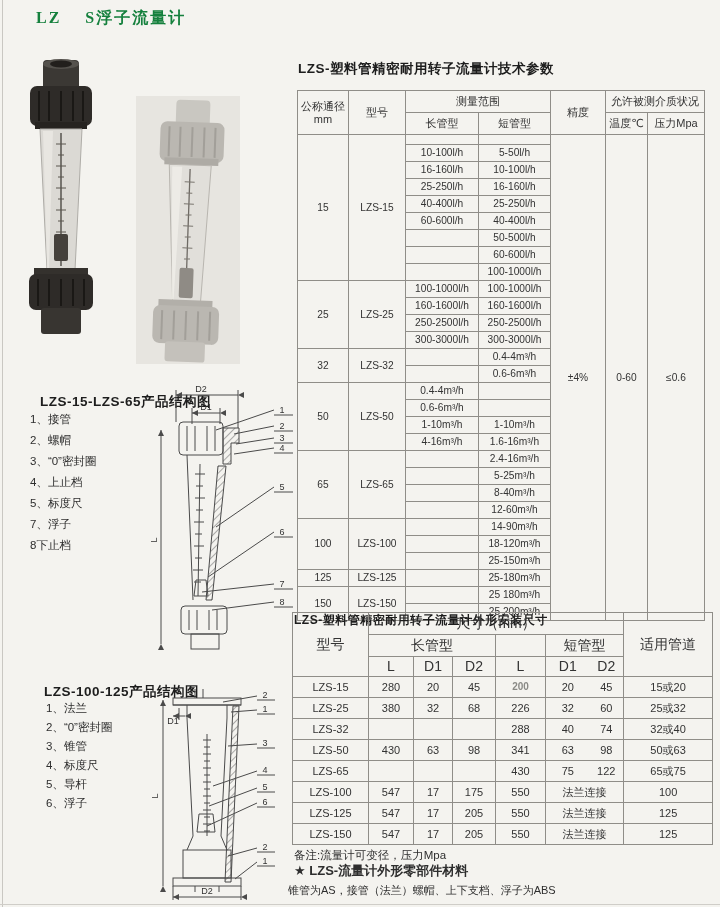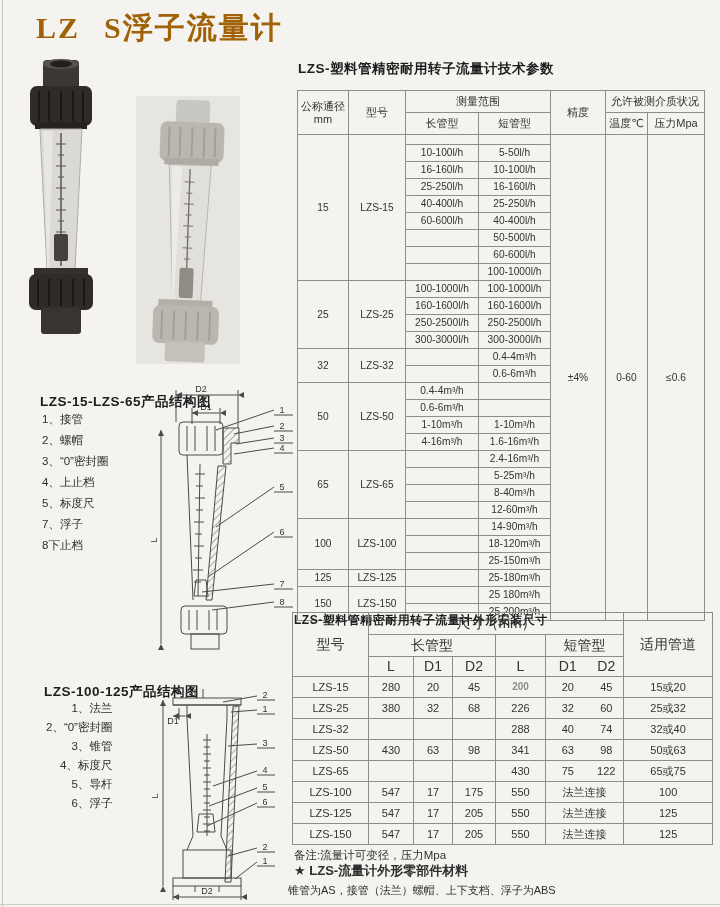--- a/index.html
+++ b/index.html
@@ -9,7 +9,7 @@
   .edge-bottom{position:absolute;left:0;right:0;bottom:2px;height:1px;background:#cfcdc8;}
 
   .page-title{position:absolute;left:36px;top:8px;font-family:"Liberation Serif","DejaVu Serif",serif;
-              font-weight:bold;font-size:30px;letter-spacing:2px;color:#a16207;}
+              font-weight:bold;font-size:16px;letter-spacing:2px;color:#15803d;}
   .page-title .gap{display:inline-block;width:24px;}
 
   .sec-title{position:absolute;font-size:13.5px;font-weight:bold;color:#1d1d1d;letter-spacing:0.5px;}

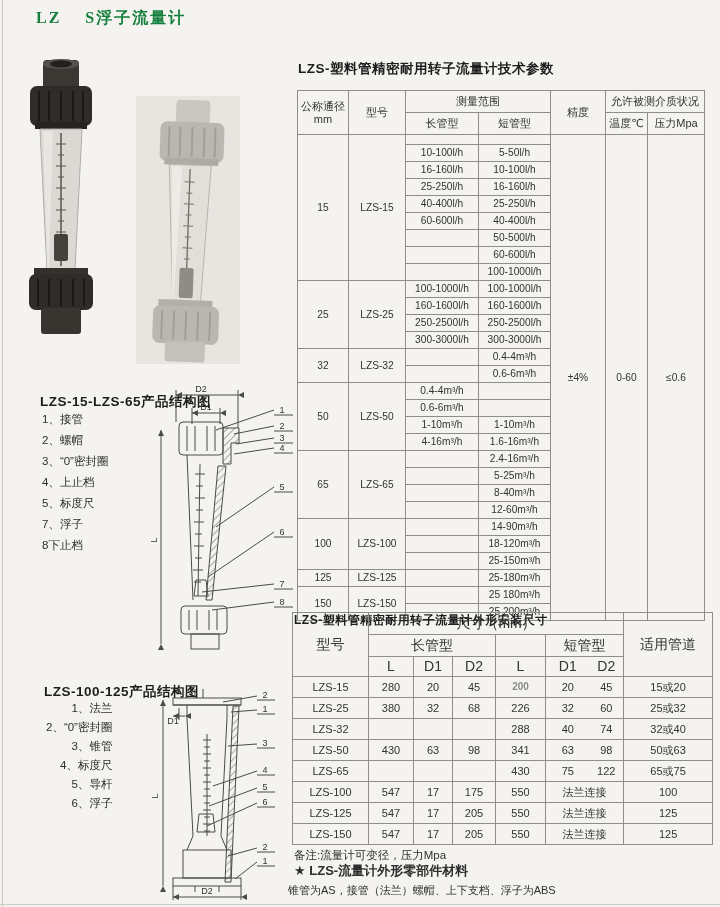--- a/index.html
+++ b/index.html
@@ -303,7 +303,7 @@
   </table>
 
   <div class="sec-title" style="left:40px;top:393px">LZS-15-LZS-65产品结构图</div>
-  <div class="parts" style="left:42px;top:412px">
+  <div class="parts" style="left:30px;top:412px">
     <div>1、接管</div>
     <div>2、螺帽</div>
     <div>3、“0”密封圈</div>

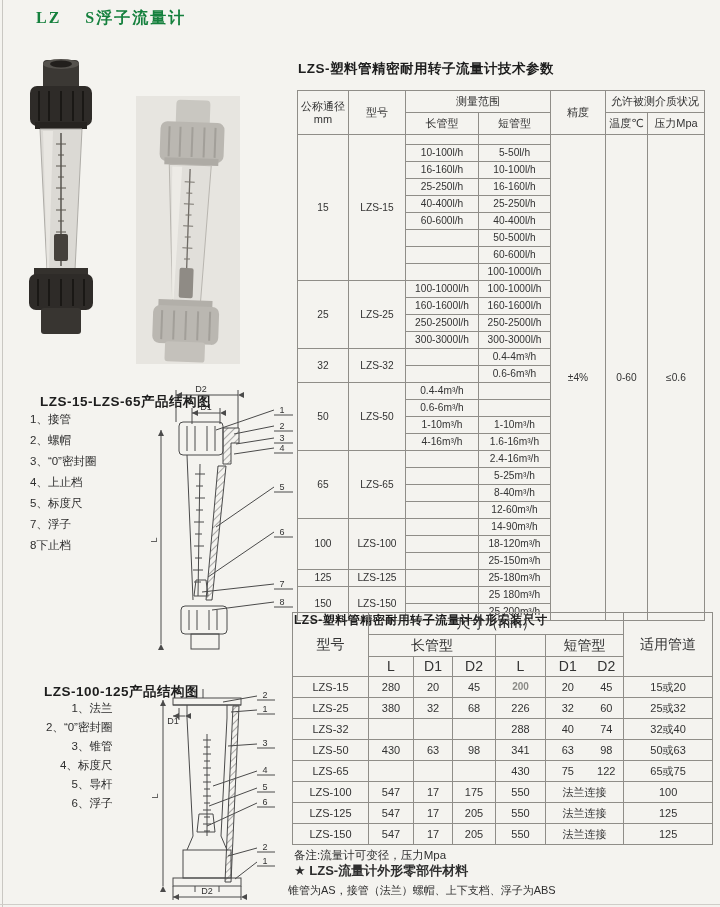--- a/index.html
+++ b/index.html
@@ -34,7 +34,7 @@
 
   .parts{position:absolute;font-size:11.5px;color:#2e2e2e;}
   .parts div{height:21px;}
-  .parts.p2 div{height:19px;text-align:right;}
+  .parts.p2 div{height:19px;}
 
   .note{position:absolute;color:#2e2e2e;}
 

